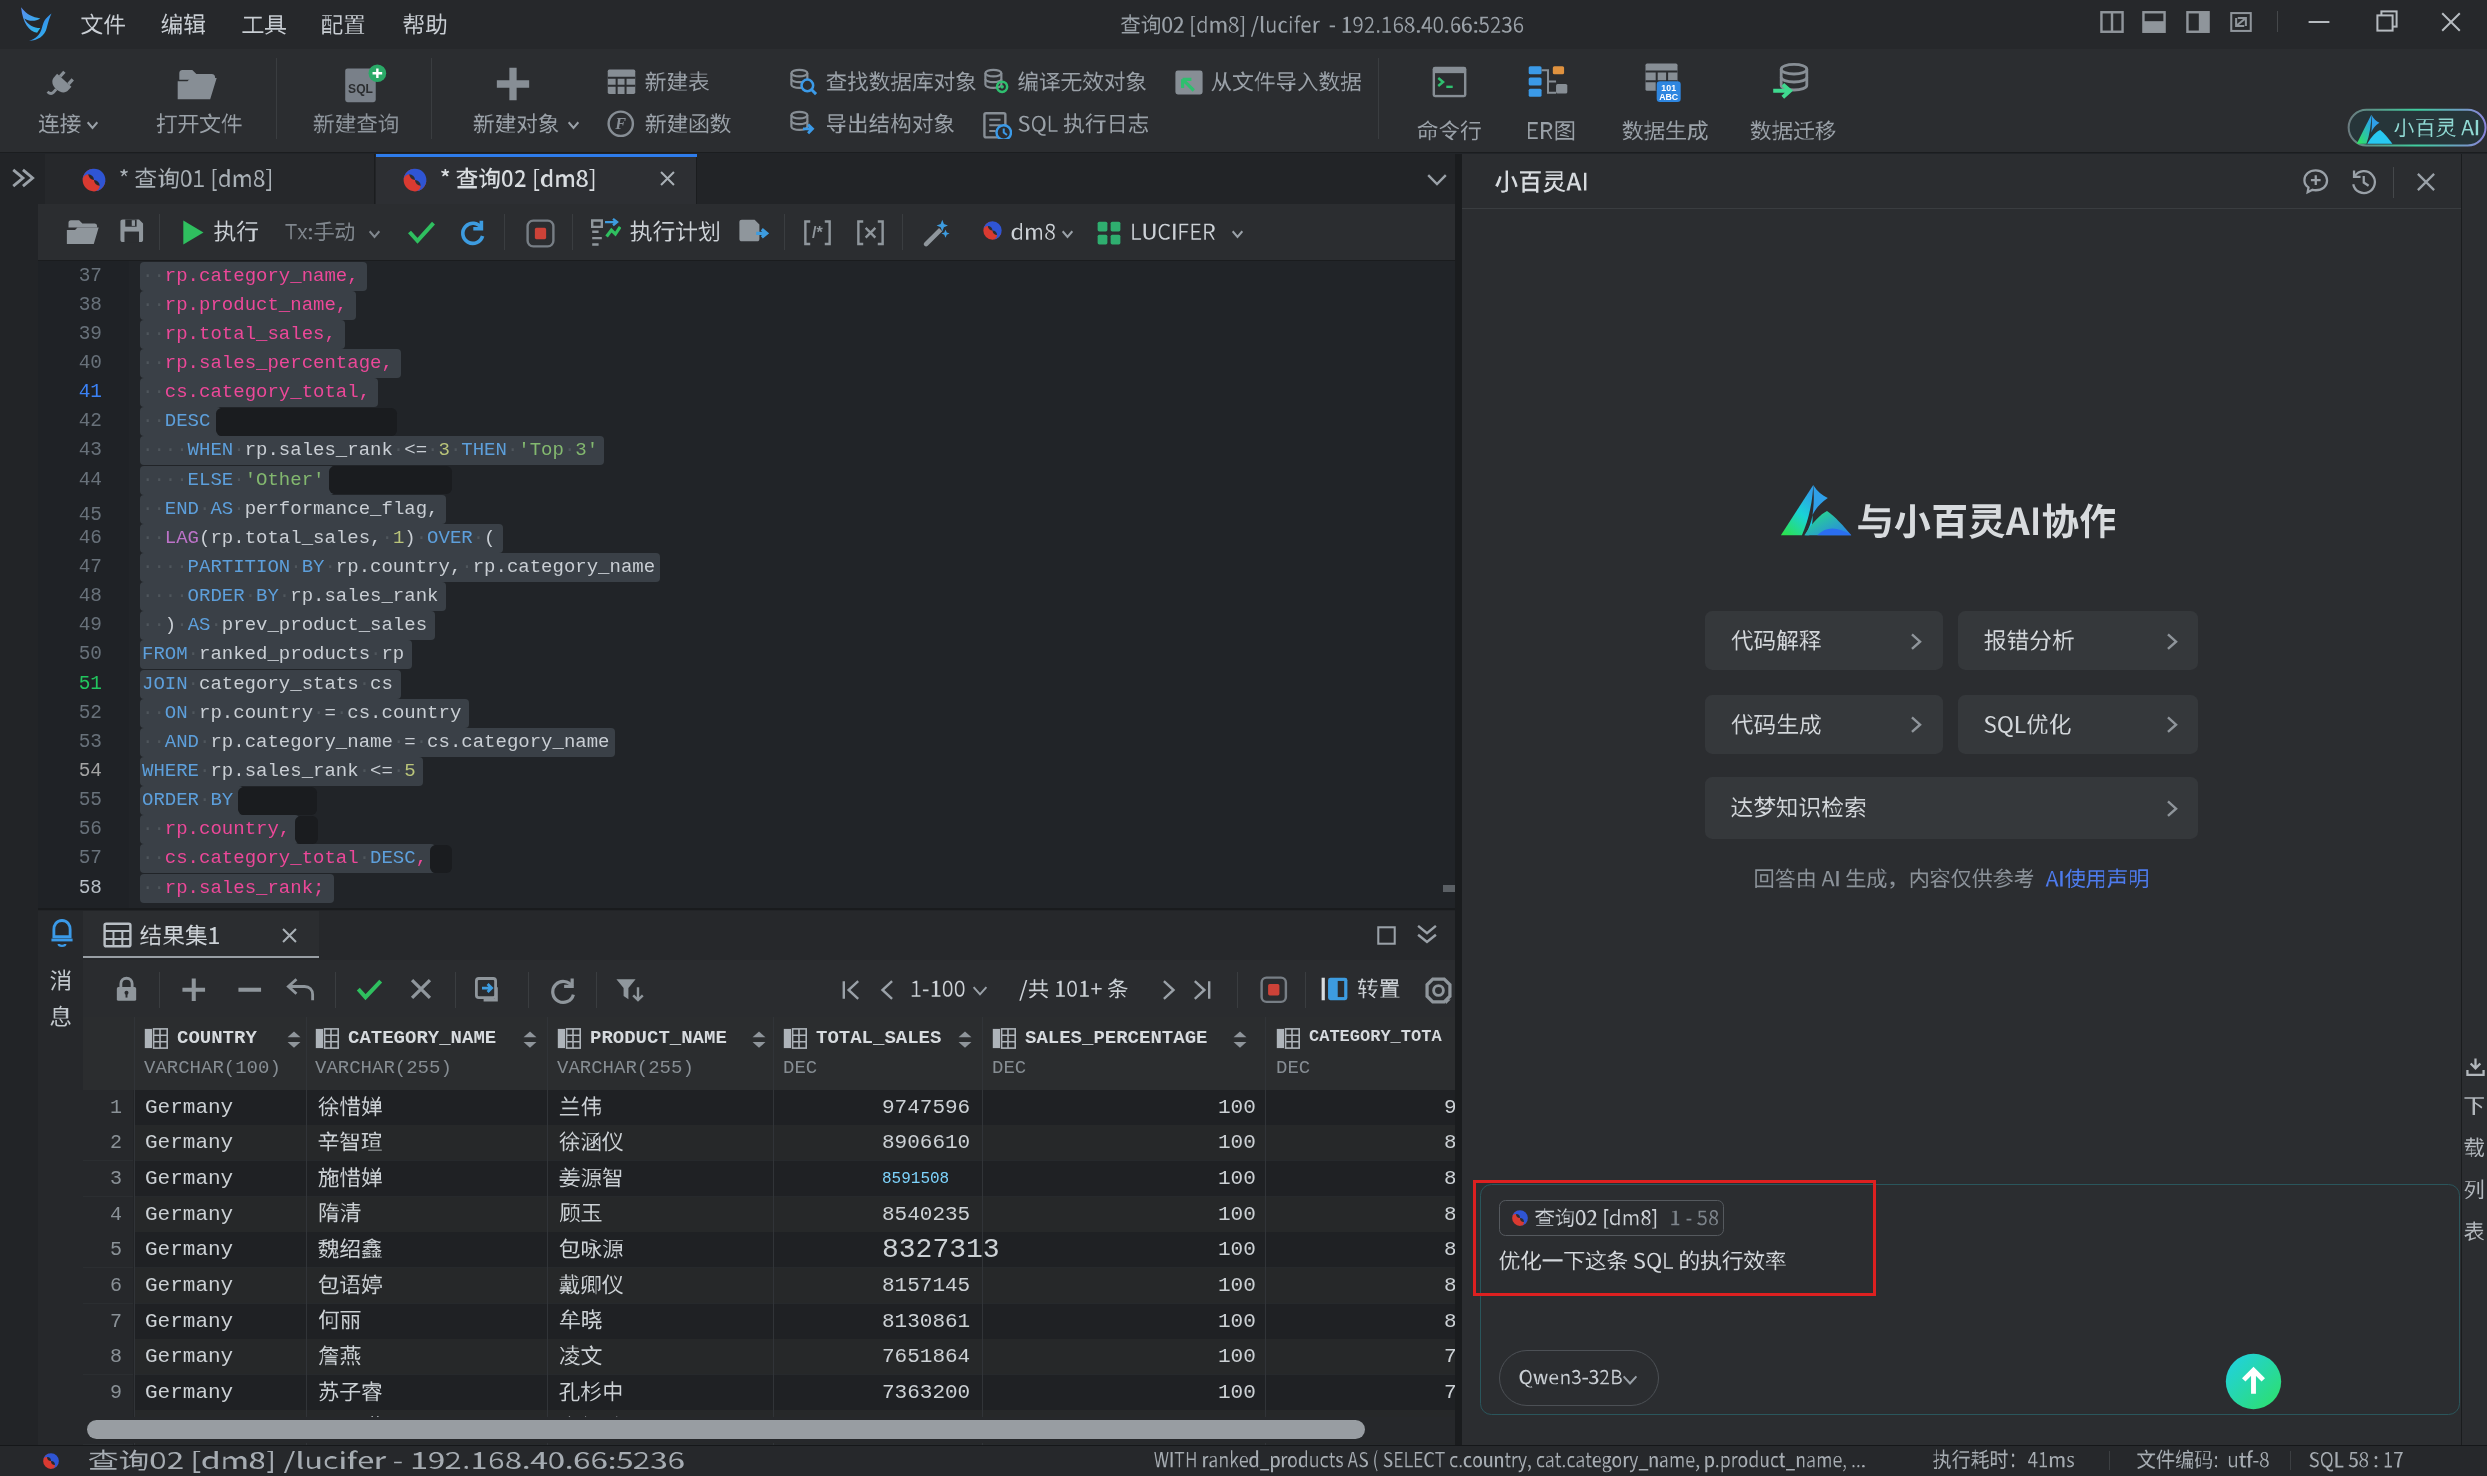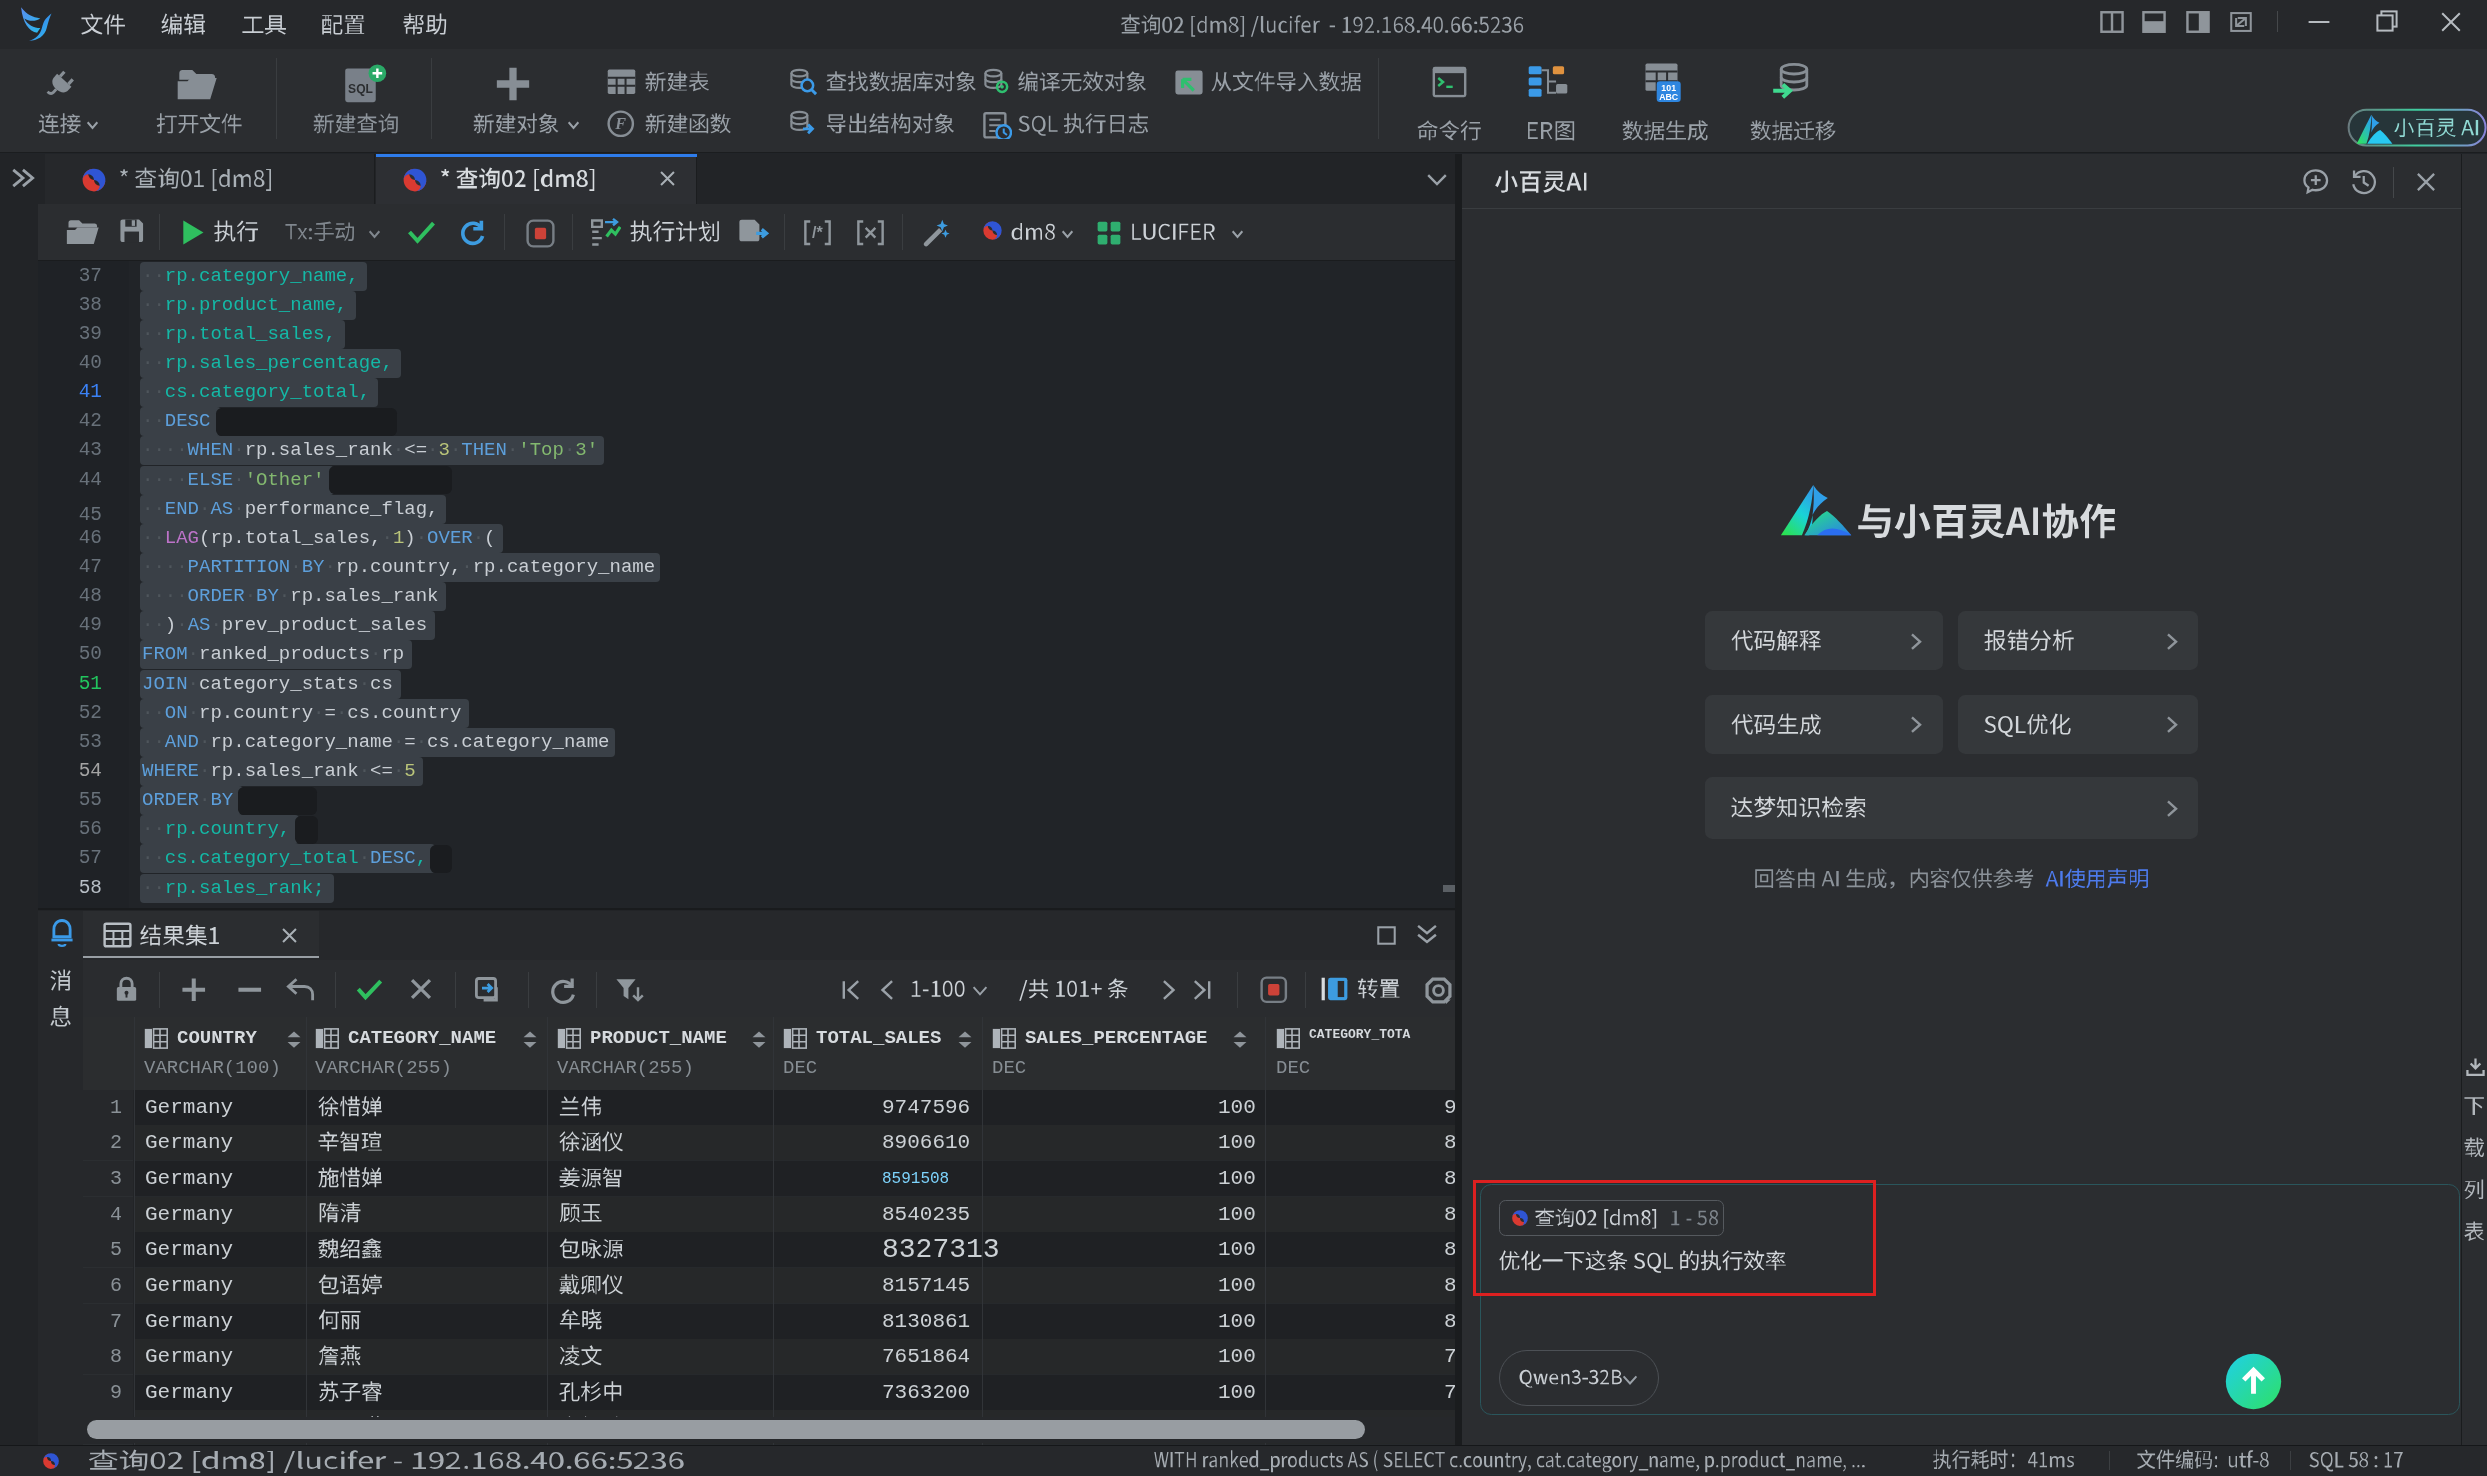--- a/index.html
+++ b/index.html
@@ -7,7 +7,7 @@
 .mono{font-family:"Liberation Mono",monospace}
 svg{display:block}
 .cl{position:absolute;height:29px;line-height:29px;font-family:"Liberation Mono",monospace;font-size:19px;white-space:pre}
-.k{color:#5d9fdb}.o{color:#14b8a6}.w{color:#c9ced4}.n{color:#bac57a}.s{color:#83b86f}.f{color:#bd73c9}
+.k{color:#5d9fdb}.o{color:#ec4899}.w{color:#c9ced4}.n{color:#bac57a}.s{color:#83b86f}.f{color:#bd73c9}
 .d{color:#4f565c}
 .ln{position:absolute;height:29px;line-height:29px;font-family:"Liberation Mono",monospace;font-size:19.4px;color:#68717a;text-align:right;width:66px;left:36px}
 .sel{position:absolute;height:29px;background:#3a4047;border-radius:4px}

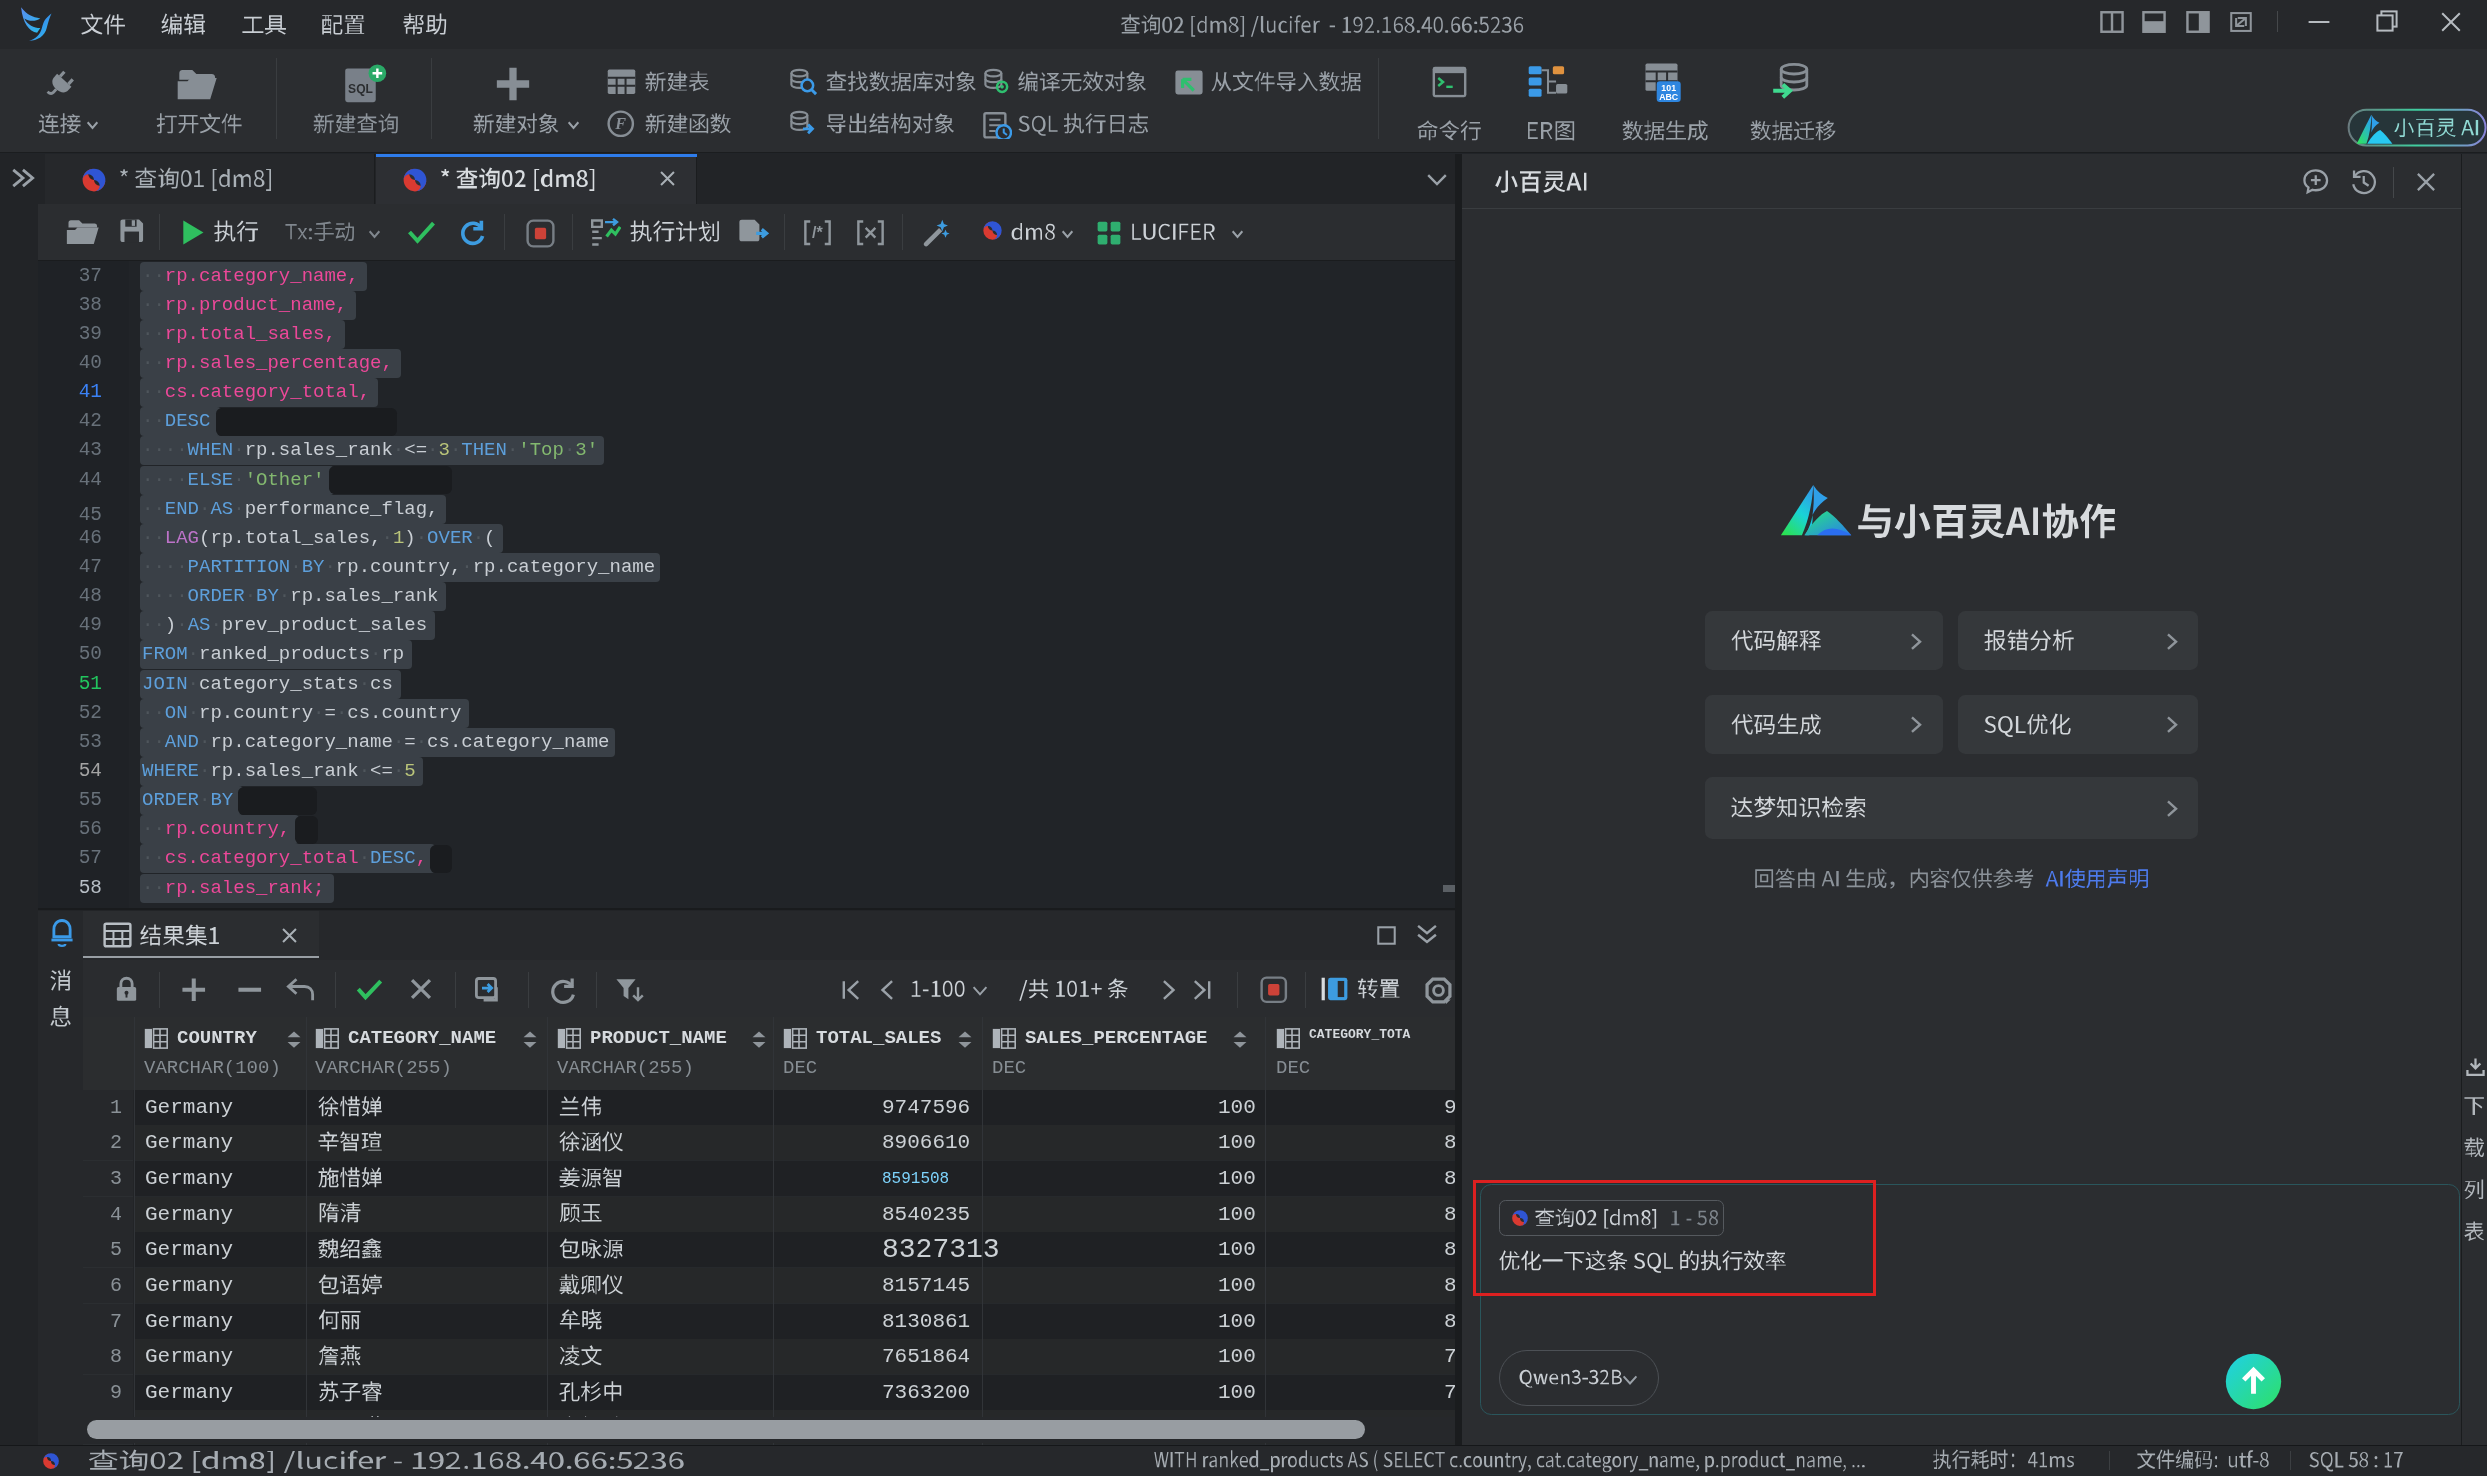--- a/index.html
+++ b/index.html
@@ -669,7 +669,7 @@
     <rect x="12" y="1" width="17" height="24" fill="none" stroke="#aeb4ba" stroke-width="2"></rect>
     <path d="M12 9 h17 M12 17 h17 M20 1 v24" stroke="#aeb4ba" stroke-width="2"></path>
   </svg>
-<div class="abs mono" style="left:1309px;top:1027px;font-size:13px;font-weight:bold;color:#d6dade;white-space:pre">CATEGORY_TOTA</div>
+<div class="abs mono" style="left:1309px;top:1027px;font-size:17px;font-weight:bold;color:#d6dade;white-space:pre">CATEGORY_TOTA</div>
 <div class="abs mono" style="left:1276px;top:1057px;font-size:19px;color:#868d93;white-space:pre">DEC</div>
 <div class="abs" style="left:83px;top:1090px;width:50px;height:36px;background:#26282b;border-bottom:0.8px solid #2b2e31"></div>
 <div class="abs" style="left:134px;top:1090px;width:1321px;height:36px;background:#1f2124;border-bottom:0.8px solid #26292c"></div>

